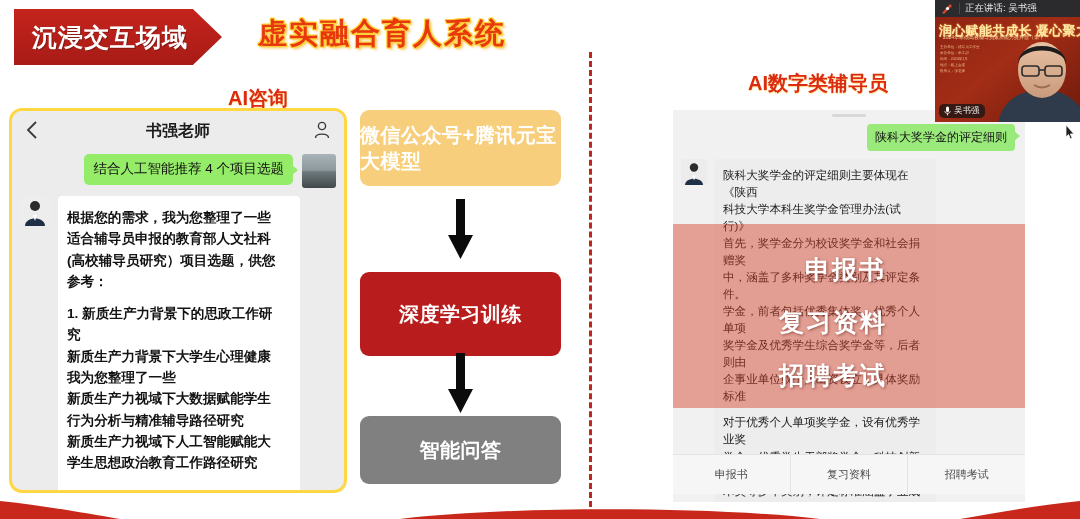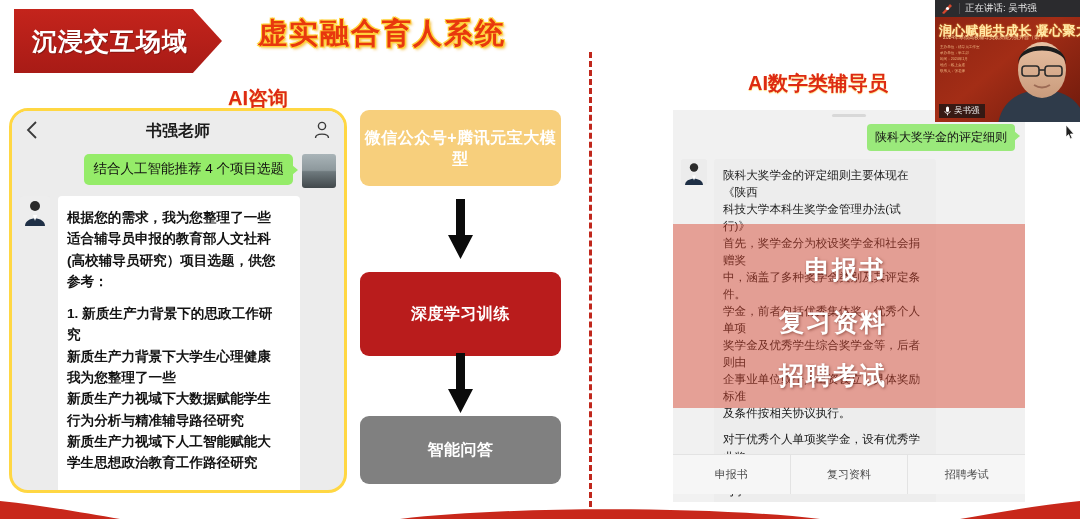--- a/index.html
+++ b/index.html
@@ -20,7 +20,7 @@
   #banner-arrow {
     position: absolute;
     left: 14px; top: 9px;
-    width: 208px; height: 64px;
+    width: 208px; height: 56px;
     background: #b9211b;
     background: linear-gradient(180deg,#c4241c 0%, #a81b16 100%);
     clip-path: polygon(0 0, 86% 0, 100% 50%, 86% 100%, 0 100%);

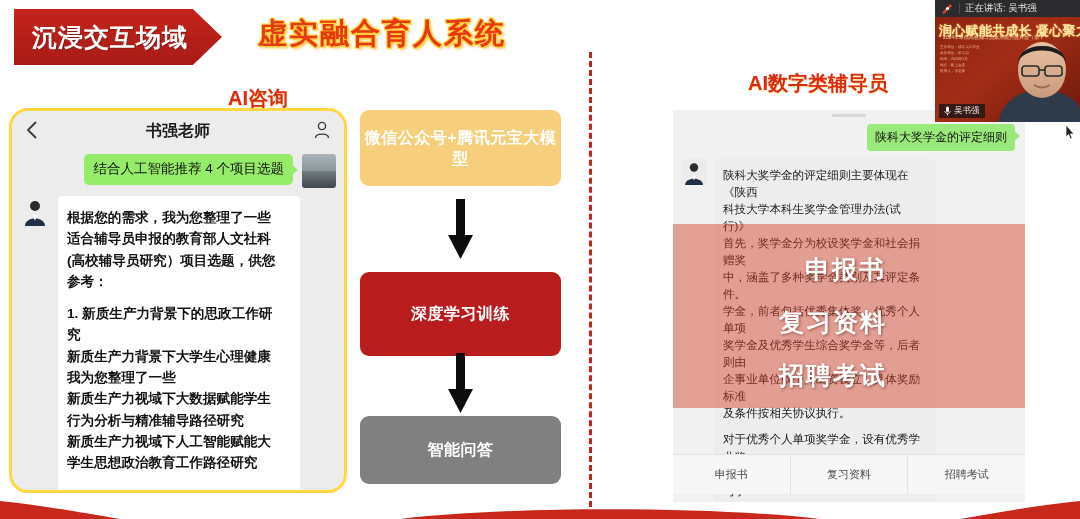--- a/index.html
+++ b/index.html
@@ -337,7 +337,7 @@
     left: 4px; bottom: 4px;
     height: 14px;
     background: rgba(20,20,20,.75);
-    border-radius: 0;
+    border-radius: 5px;
     display: flex; align-items: center;
     padding: 0 5px; gap: 3px;
   }

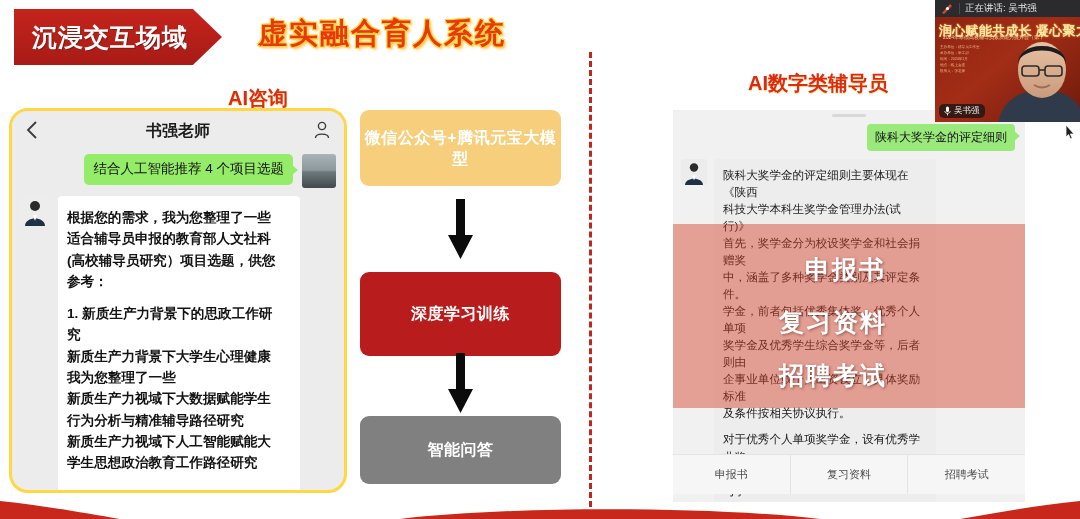--- a/index.html
+++ b/index.html
@@ -81,7 +81,7 @@
     width: 338px; height: 385px;
     background: #ececec;
     border: 3px solid #ffd743;
-    border-radius: 19px;
+    border-radius: 13px;
     overflow: hidden;
   }
   .chat-header {

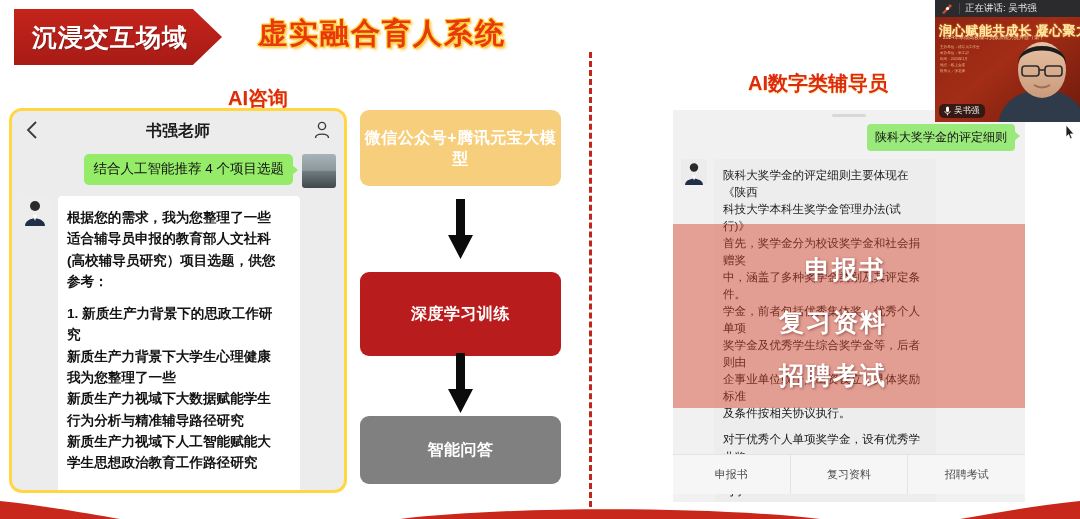--- a/index.html
+++ b/index.html
@@ -166,9 +166,9 @@
     width: 201px;
     border-radius: 9px;
     display: flex; align-items: center; justify-content: center;
-    text-align: center;
+    text-align: left;
     color: #ffffff;
-    font-size: 16px;
+    font-size: 20px;
     font-weight: bold;
     line-height: 1.32;
     letter-spacing: .5px;

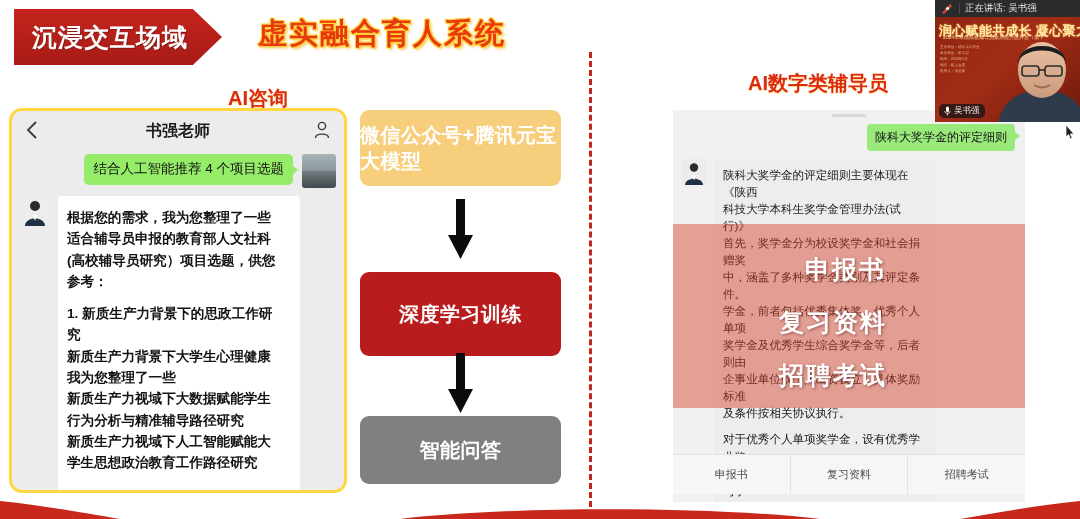--- a/index.html
+++ b/index.html
@@ -465,7 +465,6 @@
         <p>学金，前者包括优秀集体奖、优秀个人单项</p>
         <p>奖学金及优秀学生综合奖学金等，后者则由</p>
         <p>企事业单位或个人出资设立，具体奖励标准</p>
-        <p>及条件按相关协议执行。</p>
         <div class="gap"></div>
         <p>对于优秀个人单项奖学金，设有优秀学业奖</p>
         <p>学金、优秀学生干部奖学金、科技创新与学</p>

